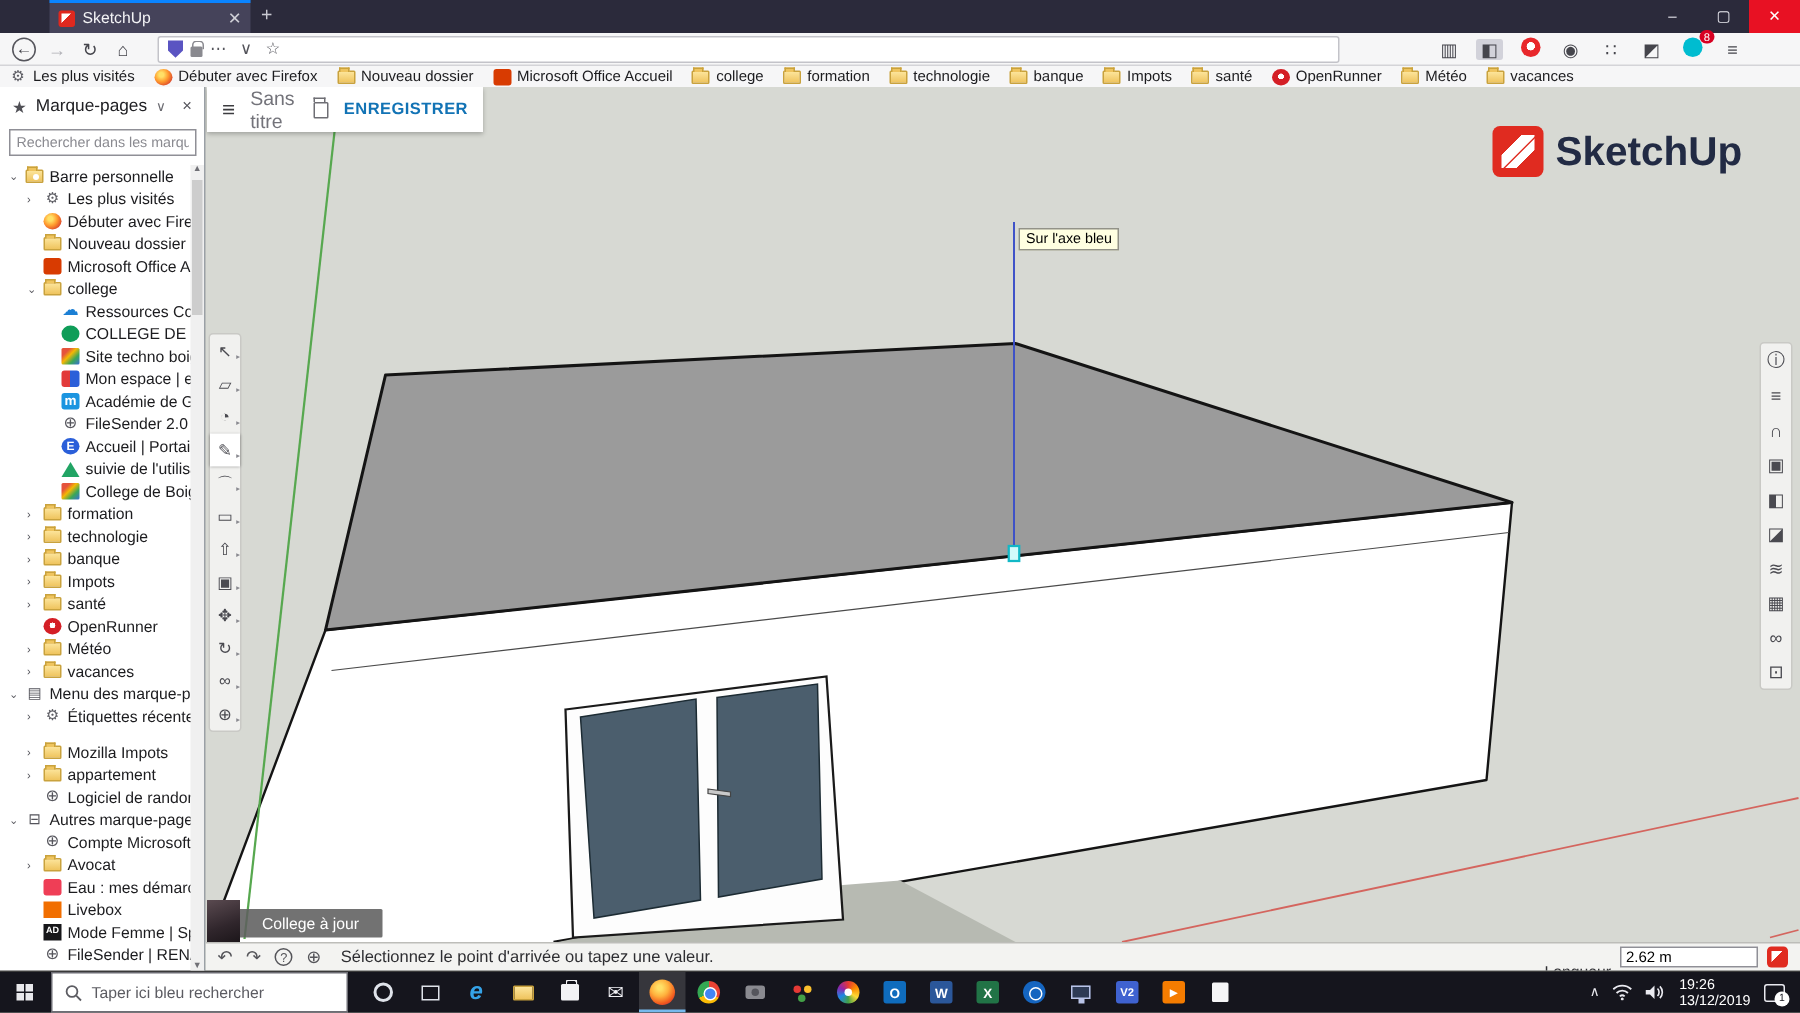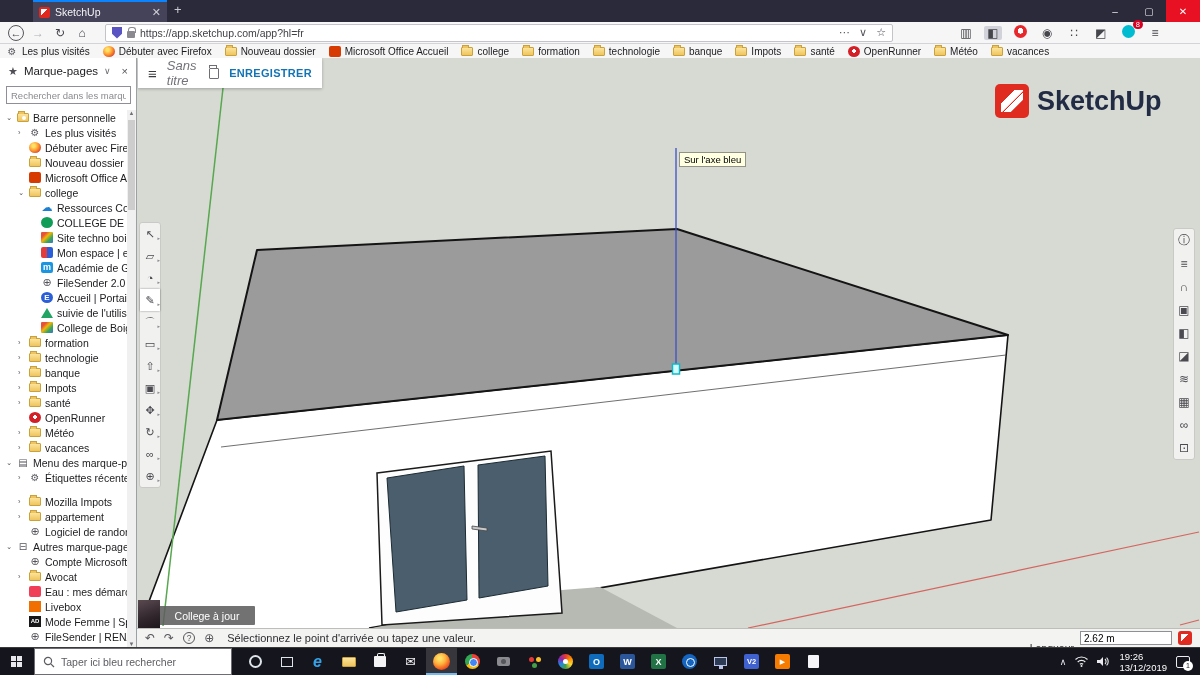--- a/index.html
+++ b/index.html
@@ -229,7 +229,6 @@
     <div id="urlbar">
       <span class="shield"></span>
       <span class="lockico"></span>
-      <span class="url-text">https://app.sketchup.com/app?hl=fr</span>
       <span class="url-right">
         <span>⋯</span>
         <span>∨</span>

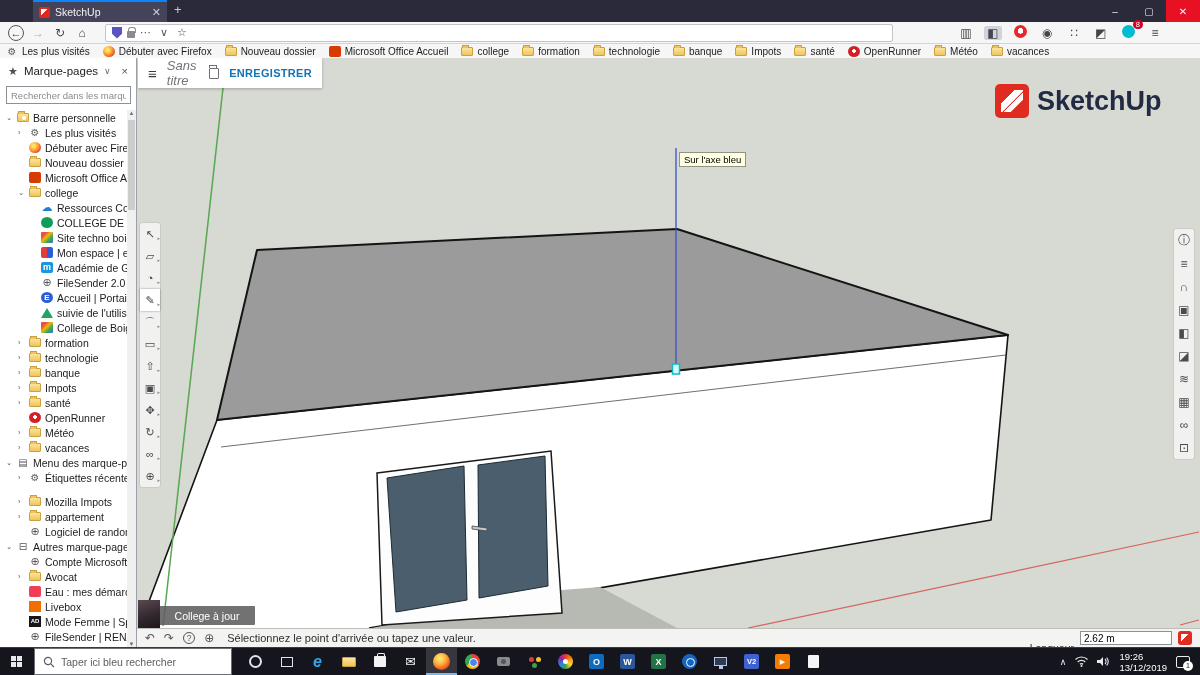--- a/index.html
+++ b/index.html
@@ -101,7 +101,7 @@
   #su-toolbar { position:absolute; left:1px; top:0; width:184px; height:30px; background:#fff;
     box-shadow:0 1px 3px rgba(0,0,0,.25); display:flex; align-items:center; gap:10px; padding:0 10px; }
   #su-toolbar .burger { color:#3c3c40; font-size:15px; }
-  #su-toolbar .doc-title { color:#73737a; font-size:13px;font-style:italic; }
+  #su-toolbar .doc-title { color:#73737a; font-size:13px; }
   .folder-outline { width:16px; height:11px; border:1.5px solid #6e6e74; border-radius:1px; position:relative; }
   .folder-outline::before { content:""; position:absolute; left:-1px; top:-4px; width:6px; height:2px;
     border:1.5px solid #6e6e74; border-bottom:none; }

